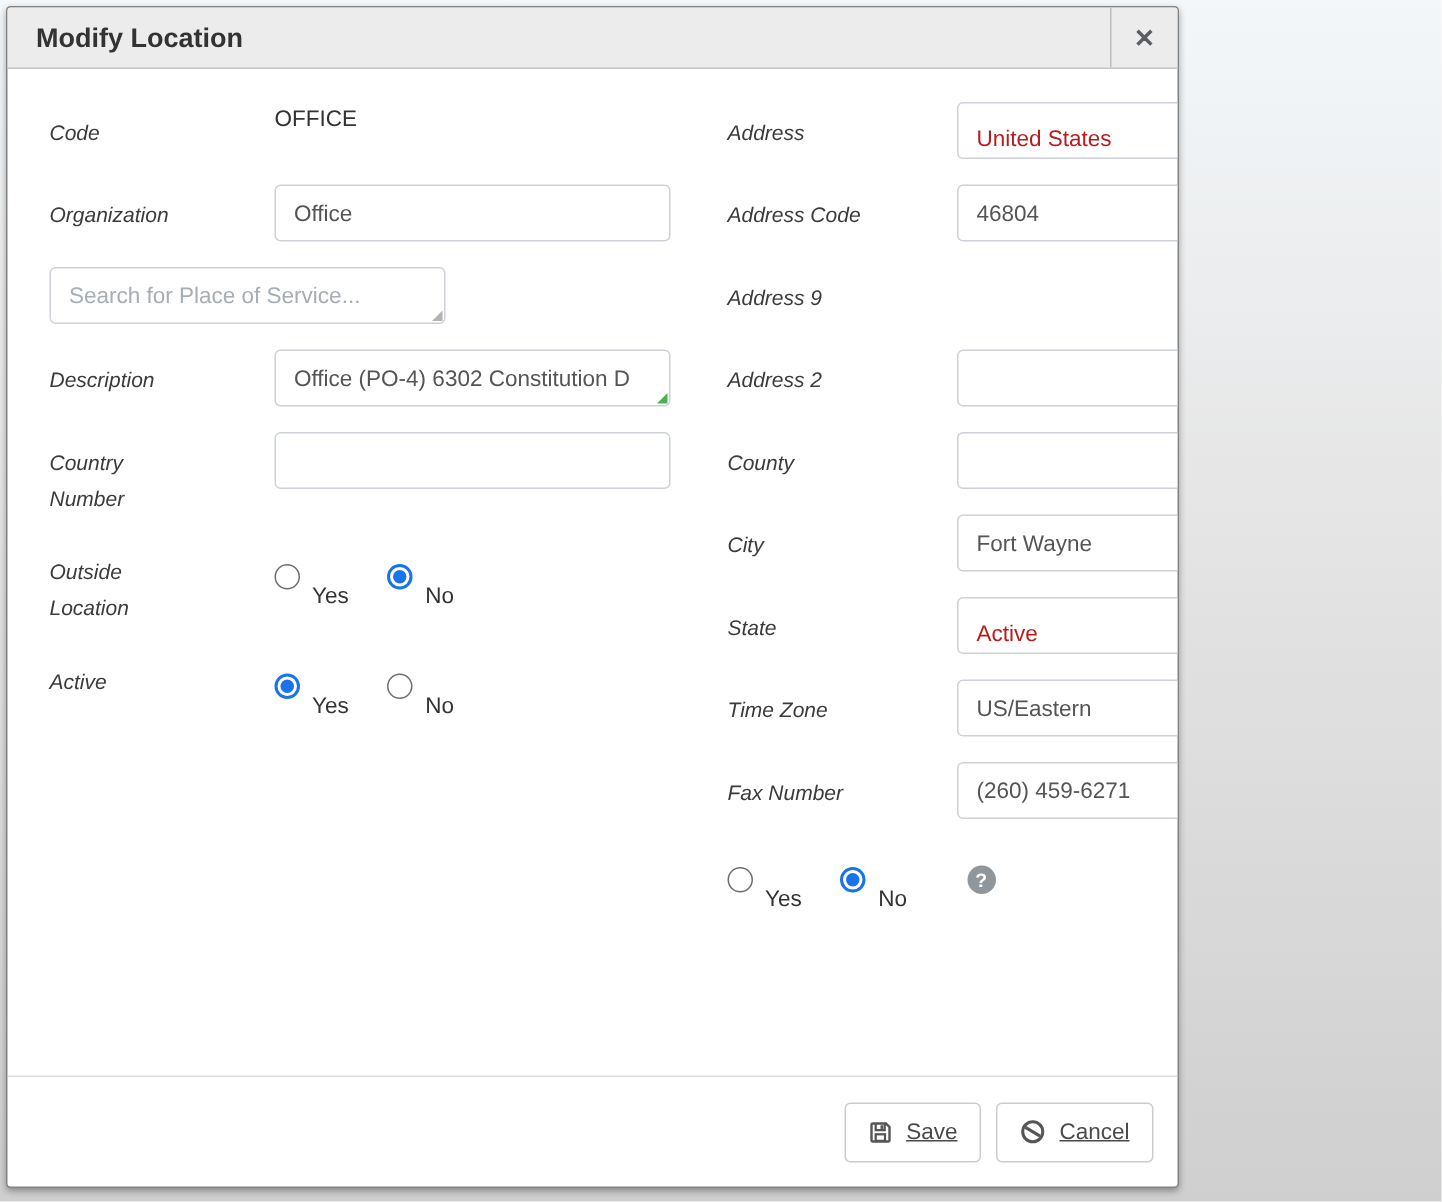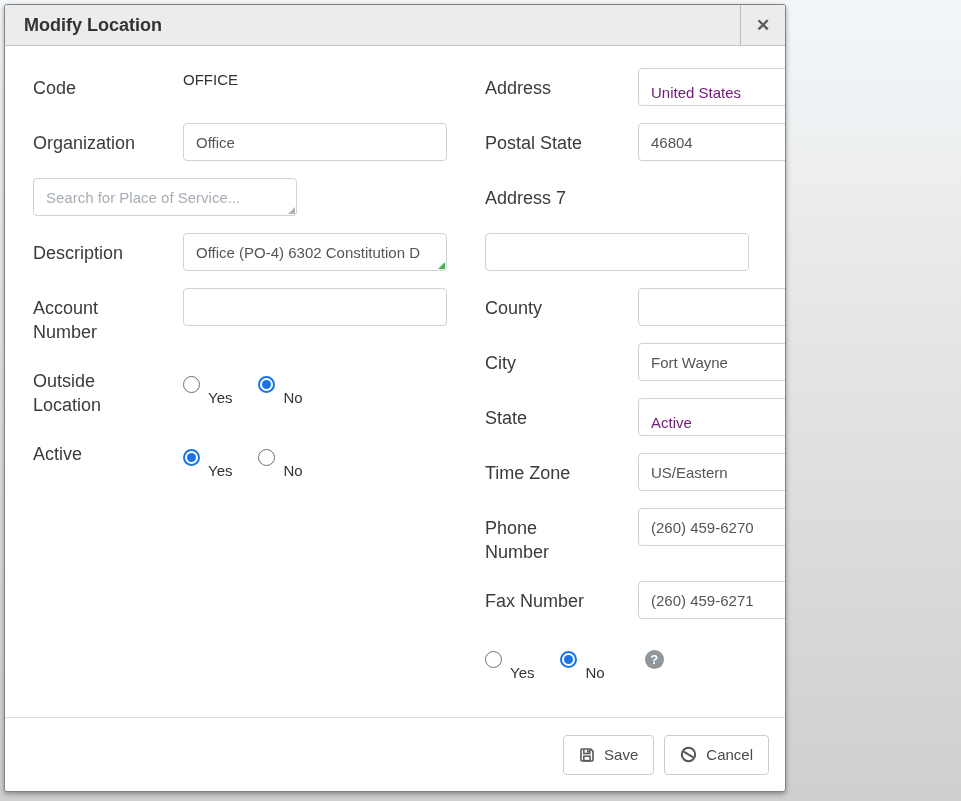--- a/index.html
+++ b/index.html
@@ -50,8 +50,8 @@
   .col-right { width: 417px; flex: 0 0 417px; }
   .row { display: flex; margin-bottom: 17px; min-height: 38px; }
   .lbl {
-    font-size: 18px; color: #3b3b3b;
-    line-height: 24px; padding-top: 8px;
+    font-size: 14px; color: #3b3b3b;
+    line-height: 24px; padding-top: 8px; font-style: italic;
   }
   .col-left  .lbl { width: 150px; flex: 0 0 150px; padding-right: 50px; }
   .col-right .lbl { width: 153px; flex: 0 0 153px; padding-right: 38px; }

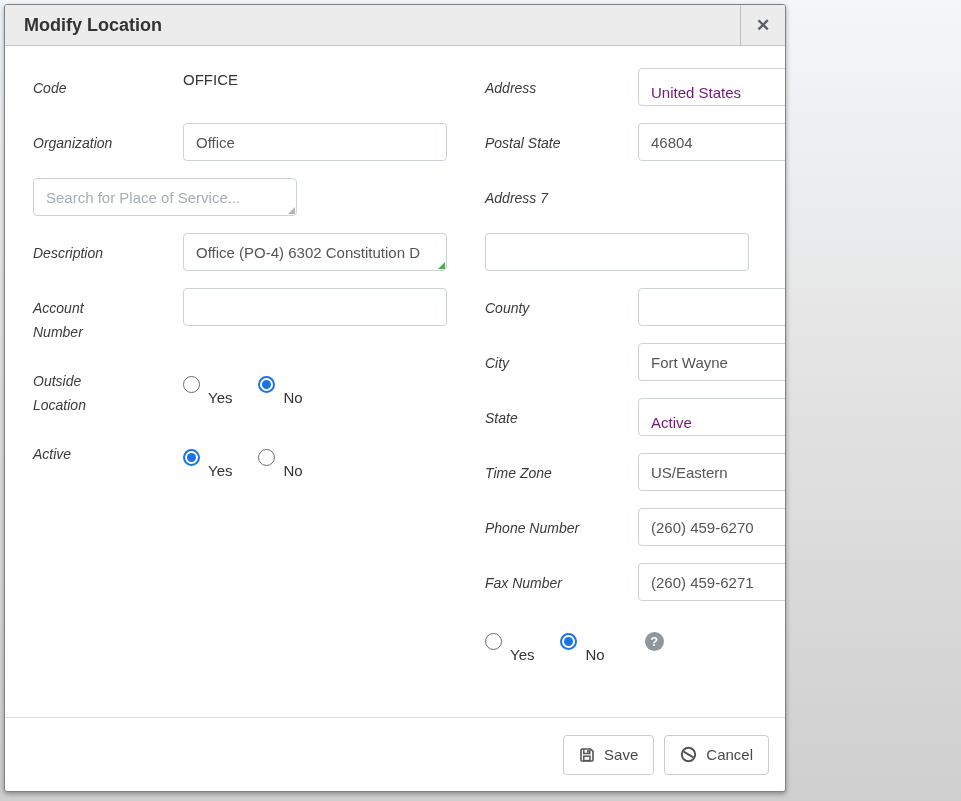--- a/index.html
+++ b/index.html
@@ -80,7 +80,7 @@
     background: #fff;
     display: flex; align-items: center;
     padding: 10px 30px 0 12px;
-    font-size: 15px; color: #701a75;
+    font-size: 15px; color: #b91c1c;
     cursor: pointer; position: relative; text-align: right;
   }
   .select .arrows { position: absolute; right: 11px; top: 11px; }

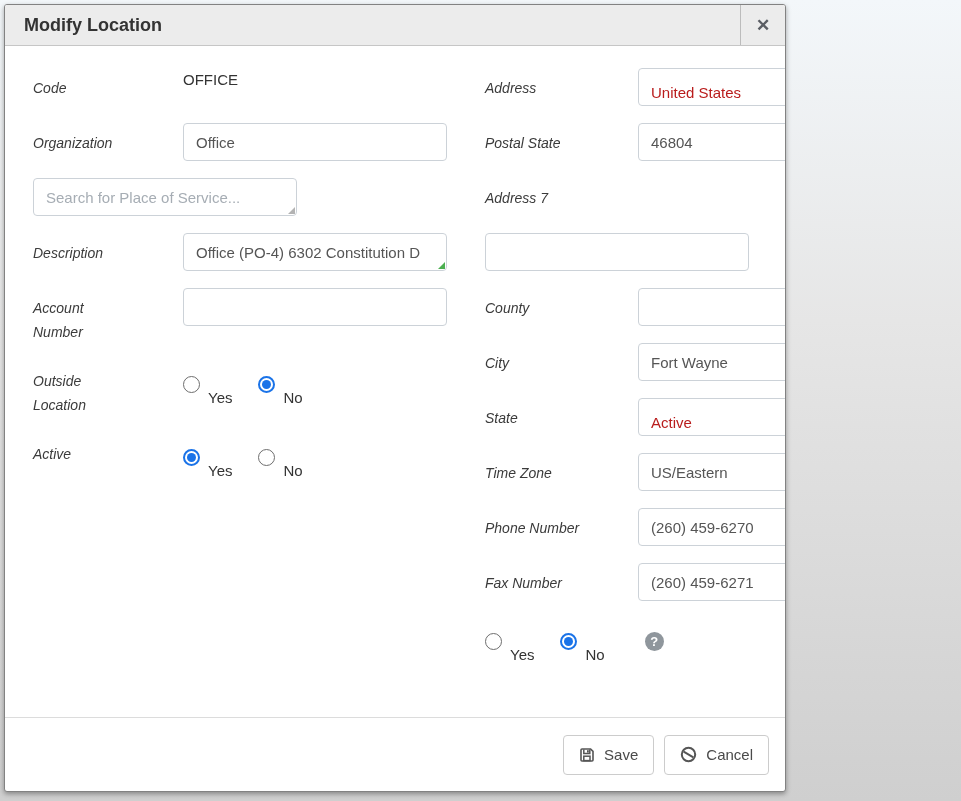--- a/index.html
+++ b/index.html
@@ -225,7 +225,7 @@
         </div>
 
         <div class="row">
-          <div class="lbl">Postal State</div>
+          <div class="lbl">Address Code</div>
           <div class="field">
             <input class="text" type="text" value="46804" style="">
           </div>

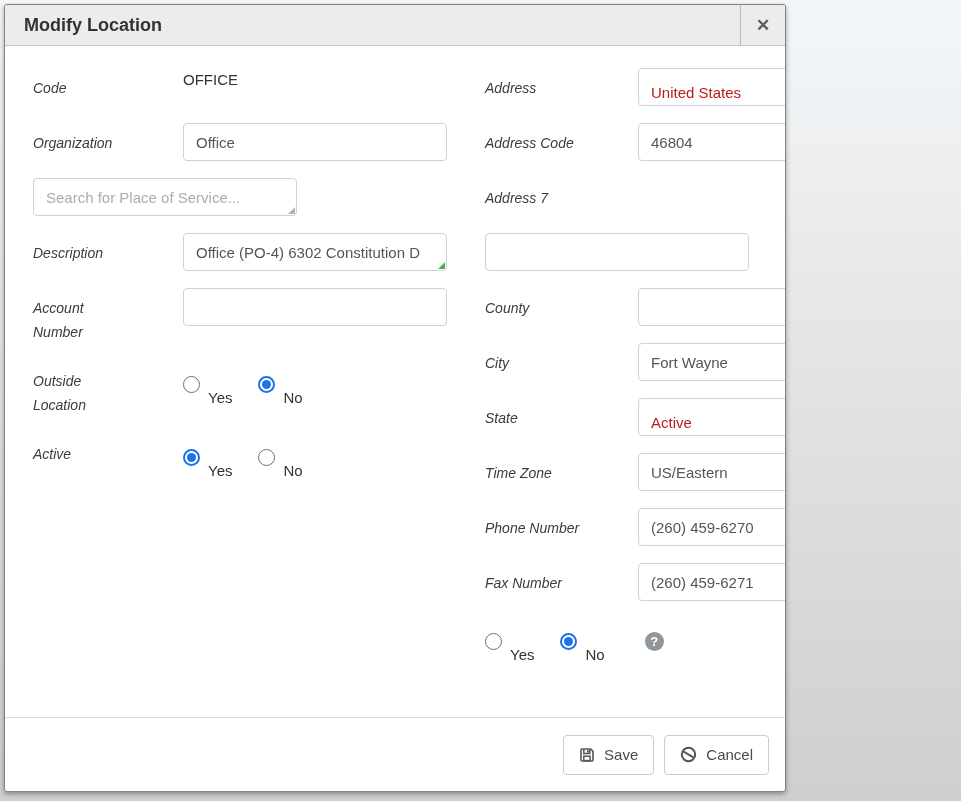--- a/index.html
+++ b/index.html
@@ -232,7 +232,7 @@
         </div>
 
         <div class="row">
-          <div class="lbl">Address 7</div>
+          <div class="lbl">Address 9</div>
         </div>
 
         <div class="row">

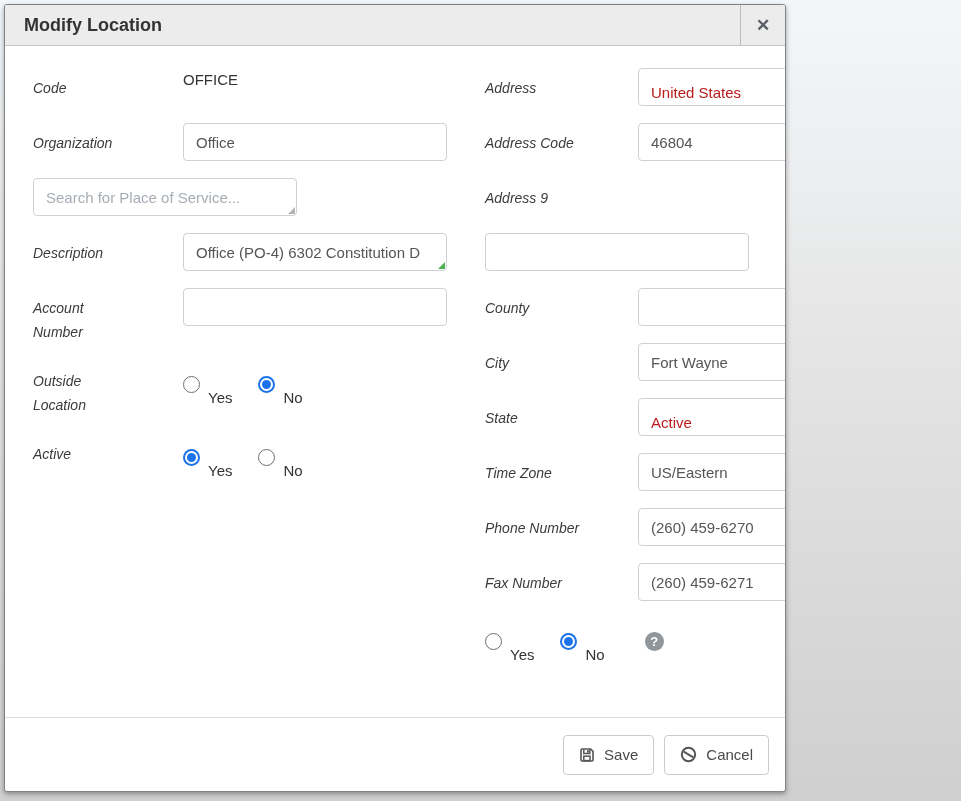--- a/index.html
+++ b/index.html
@@ -236,6 +236,7 @@
         </div>
 
         <div class="row">
+          <div class="lbl">Address 2</div>
           <div class="field">
             <input class="text" type="text" value="" style="">
           </div>

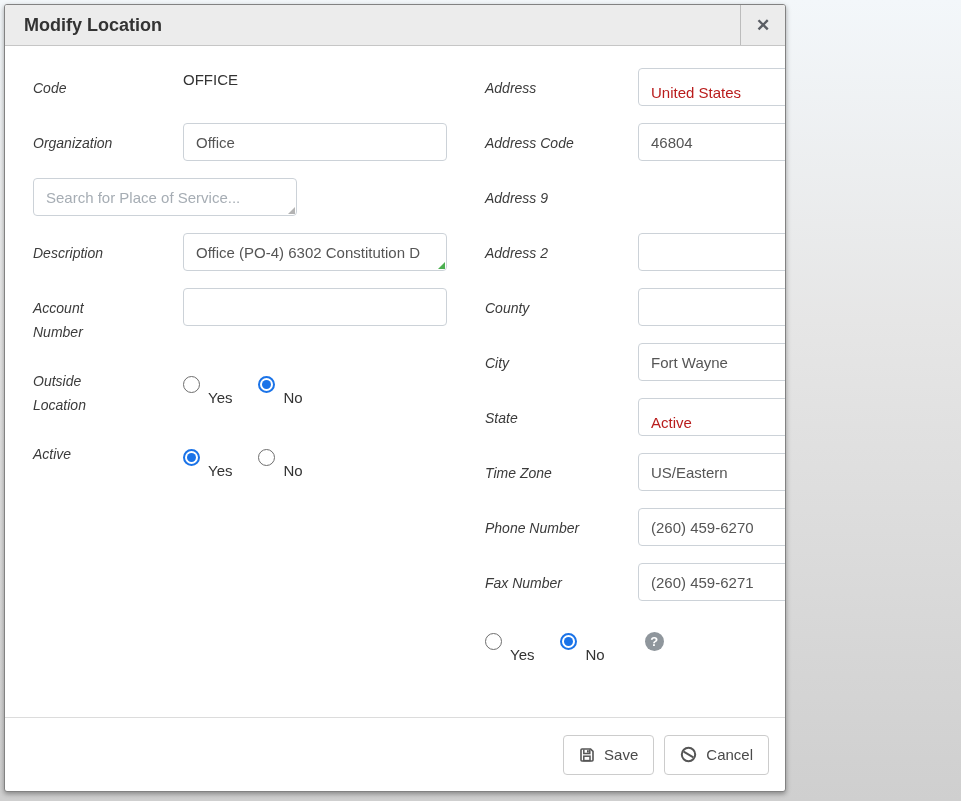--- a/index.html
+++ b/index.html
@@ -171,7 +171,7 @@
         </div>
 
         <div class="row">
-          <div class="lbl">Account Number</div>
+          <div class="lbl">Country Number</div>
           <div class="field">
             <input class="text" type="text" value="" style="">
           </div>

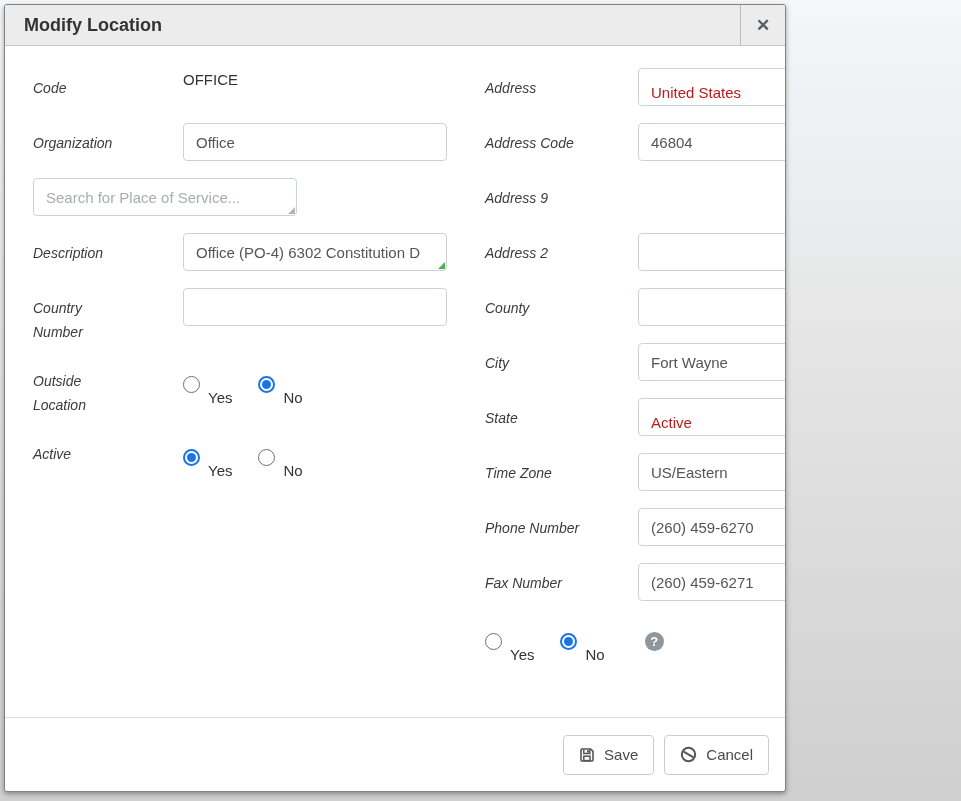--- a/index.html
+++ b/index.html
@@ -279,12 +279,6 @@
           </div>
         </div>
 
-        <div class="row">
-          <div class="lbl">Phone Number</div>
-          <div class="field">
-            <input class="text" type="text" value="(260) 459-6270" style="">
-          </div>
-        </div>
 
         <div class="row">
           <div class="lbl">Fax Number</div>

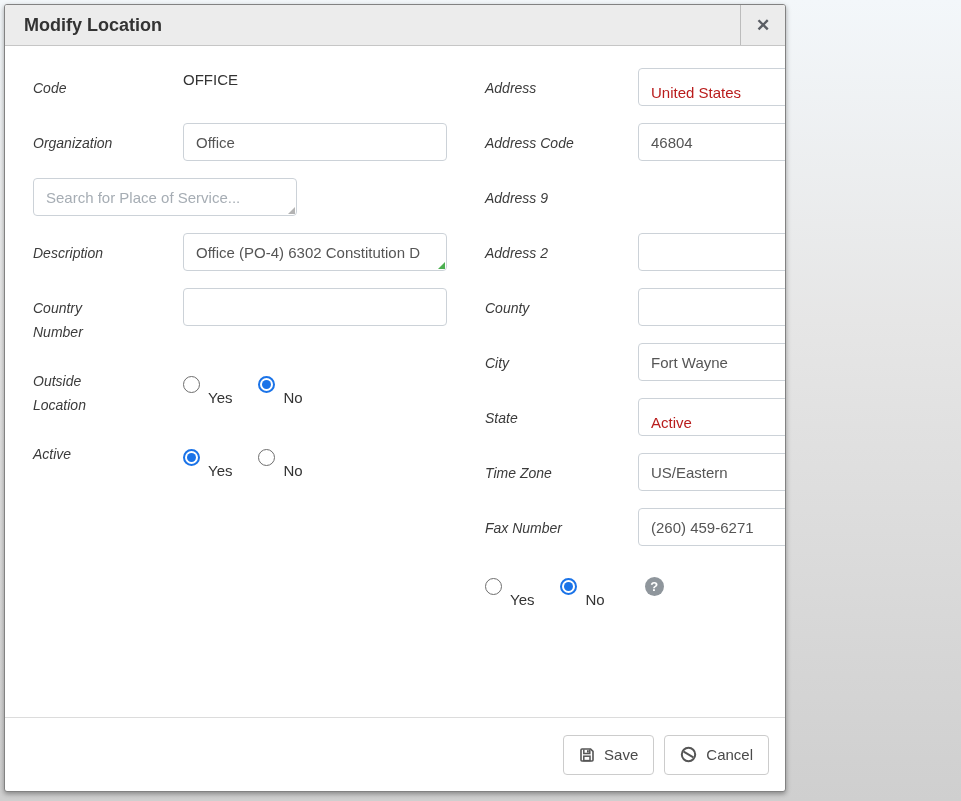--- a/index.html
+++ b/index.html
@@ -121,6 +121,7 @@
     font-family: "Liberation Sans", sans-serif;
     font-size: 15px; color: #4a4a4a;
     cursor: pointer;
+    text-decoration: underline;
   }
   .btn svg { display: block; }
 </style>

